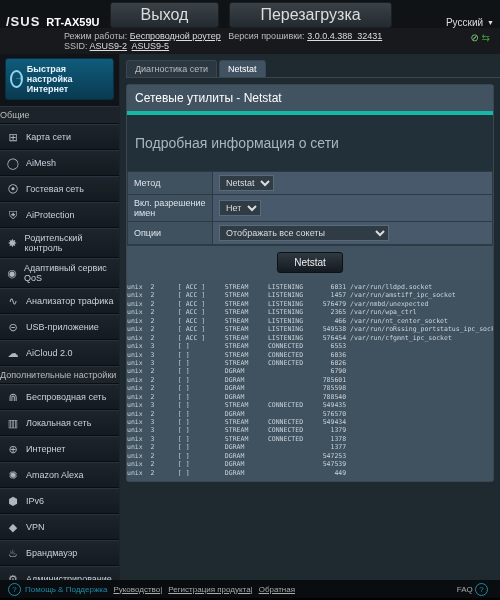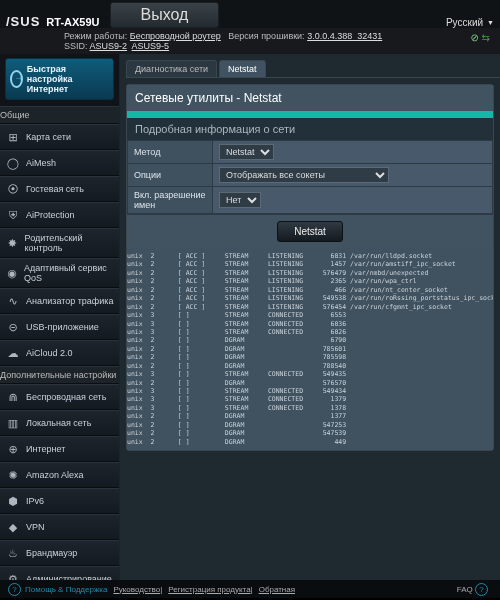--- a/index.html
+++ b/index.html
@@ -48,6 +48,7 @@
   <span class="brand"><span>/SUS</span></span>
   <span class="model">RT-AX59U</span>
   <button class="tbtn">Выход</button>
+  <button class="tbtn">Перезагрузка</button>
   <div class="lang">
     <span>Русский</span>
     <span class="tri">▼</span>

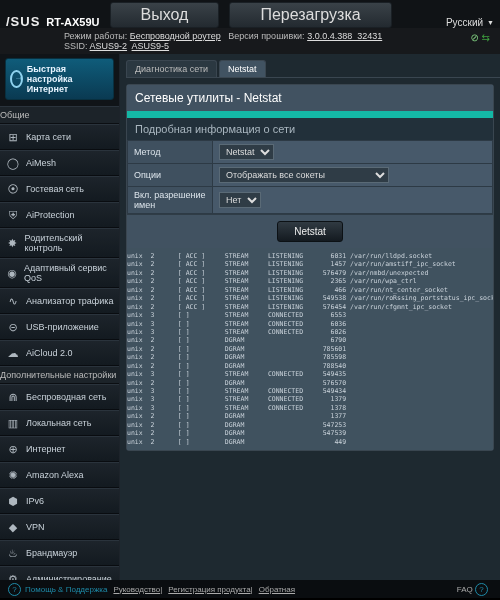--- a/index.html
+++ b/index.html
@@ -27,7 +27,7 @@
   .tab{background:#2b3841;border:1px solid #3a4650;border-bottom:none;color:#bbb;padding:3px 8px;font-size:9px;margin-right:2px;border-radius:3px 3px 0 0;cursor:pointer}
   .tab.active{background:#415362;color:#fff}
   .panel{margin:6px;border:1px solid #3a4650;border-radius:3px;background:#415261}
-  .ptitle{background:#415261;color:#fff;padding:6px 8px;font-size:12px;border-bottom:7px solid #14b8a6}
+  .ptitle{background:#415261;color:#fff;padding:6px 8px;font-size:12px;border-bottom:4px solid #14b8a6}
   .psub{background:#22303a;color:#a9b6bf;padding:5px 8px;font-size:11px}
   .formtbl{width:100%;border-collapse:collapse}
   .formtbl td{background:#47596a;border:1px solid #2d3a45;padding:3px 6px;font-size:9px;color:#dce4eb}

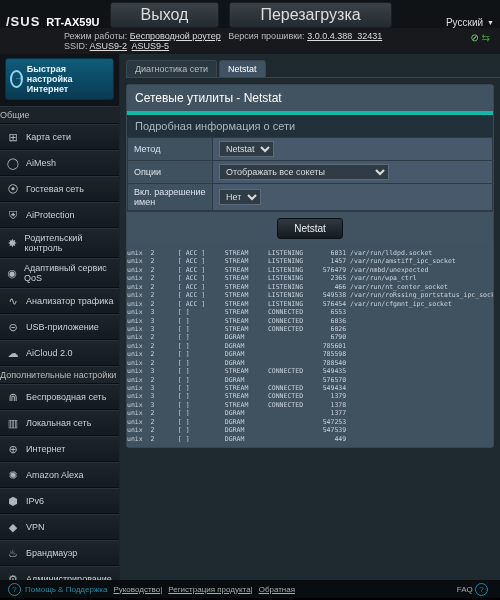--- a/index.html
+++ b/index.html
@@ -28,7 +28,7 @@
   .tab.active{background:#415362;color:#fff}
   .panel{margin:6px;border:1px solid #3a4650;border-radius:3px;background:#415261}
   .ptitle{background:#415261;color:#fff;padding:6px 8px;font-size:12px;border-bottom:4px solid #14b8a6}
-  .psub{background:#22303a;color:#a9b6bf;padding:5px 8px;font-size:11px}
+  .psub{background:#22303a;color:#a9b6bf;padding:20px 8px;font-size:14px}
   .formtbl{width:100%;border-collapse:collapse}
   .formtbl td{background:#47596a;border:1px solid #2d3a45;padding:3px 6px;font-size:9px;color:#dce4eb}
   .formtbl td.lbl{width:85px;background:#3f505f}

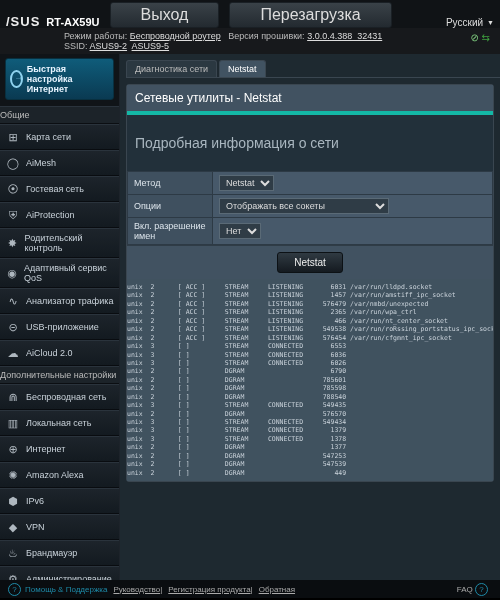--- a/index.html
+++ b/index.html
@@ -160,12 +160,12 @@
           <td><select><option>Netstat</option></select></td>
         </tr>
         <tr>
+          <td class="lbl">Вкл. разрешение имен</td>
+          <td><select><option>Нет</option></select></td>
+        </tr>
+        <tr>
           <td class="lbl">Опции</td>
           <td><select style="width:170px"><option>Отображать все сокеты</option></select></td>
-        </tr>
-        <tr>
-          <td class="lbl">Вкл. разрешение имен</td>
-          <td><select><option>Нет</option></select></td>
         </tr>
       </tbody>
         </table>

